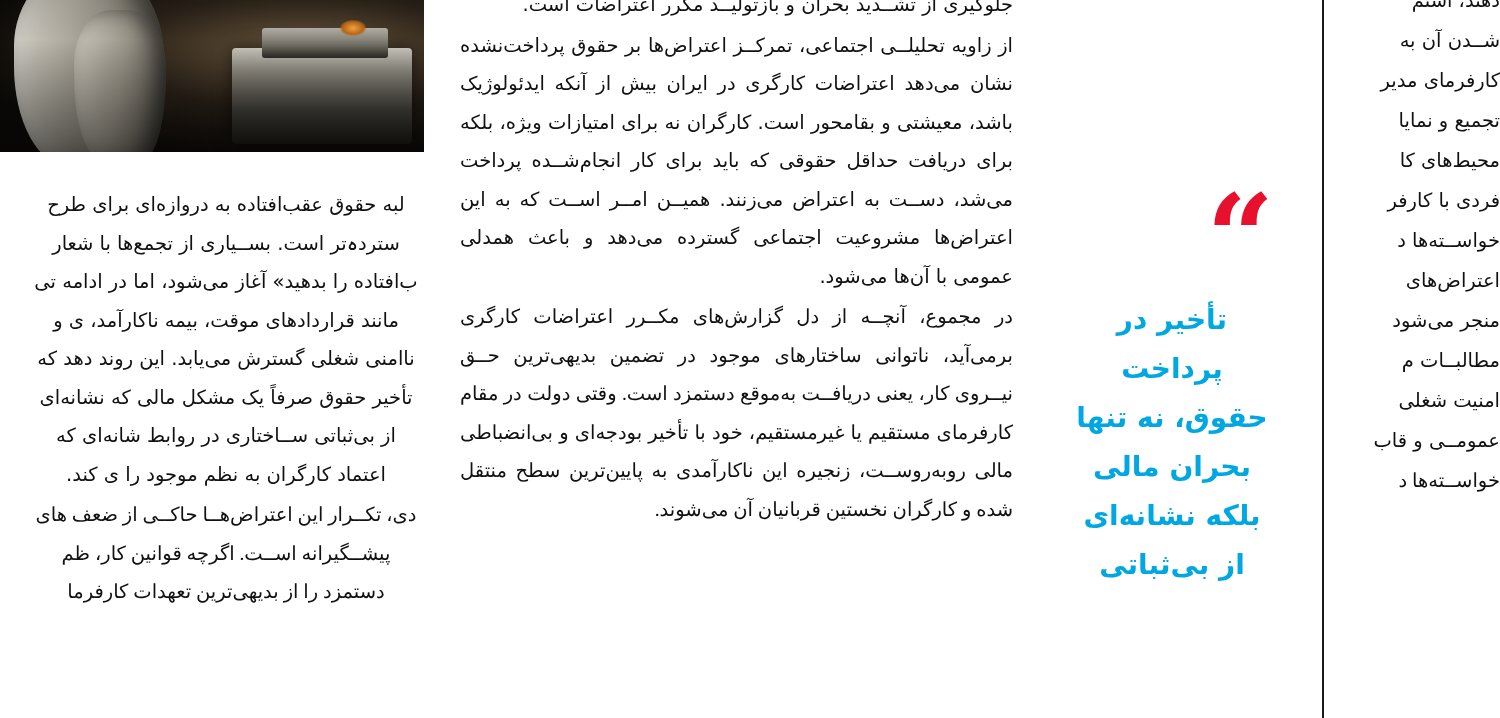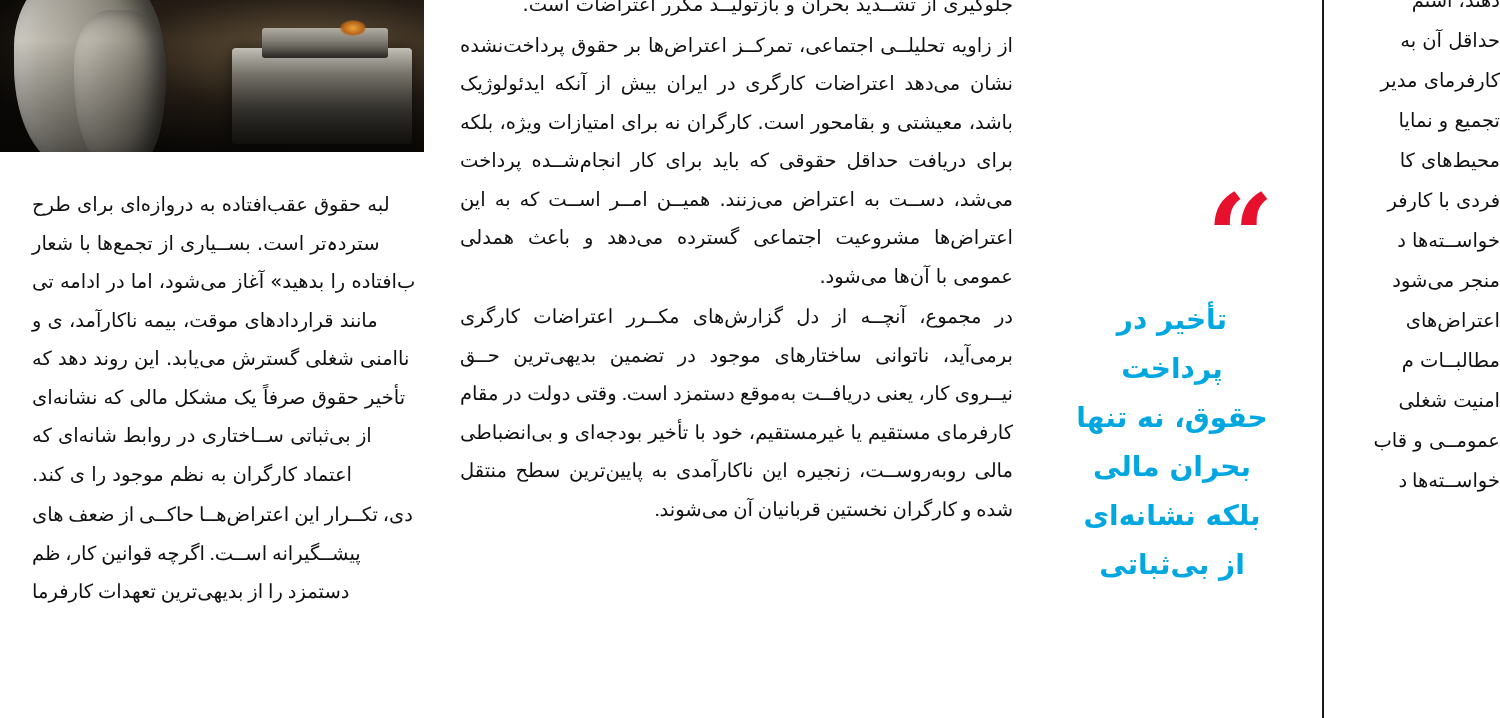--- a/index.html
+++ b/index.html
@@ -215,7 +215,7 @@
 
   <div class="col col-far-right">
     <p>دهند، استم</p>
-    <p>حداقل آن به</p>
+    <p>شــدن آن به</p>
     <p>کارفرمای مدیر</p>
     <p>تجمیع و نمایا</p>
     <p>محیط‌های کا</p>

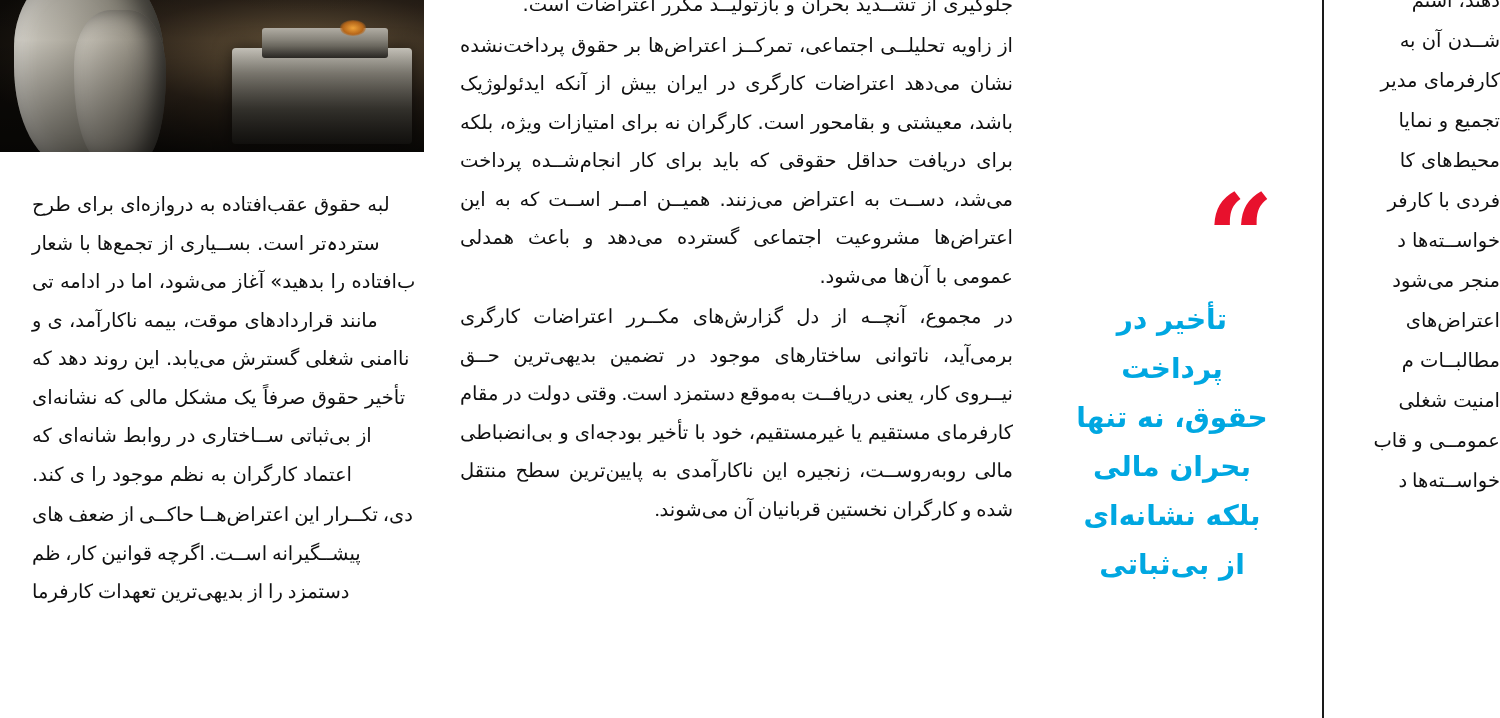--- a/index.html
+++ b/index.html
@@ -106,7 +106,7 @@
     font-size: 19.5px;
     line-height: 38.5px;
   }
-  .col-left p { text-align: left; padding-left: 32px; }
+  .col-left p { text-align: center; padding-left: 32px; }
 
   
   .photo {

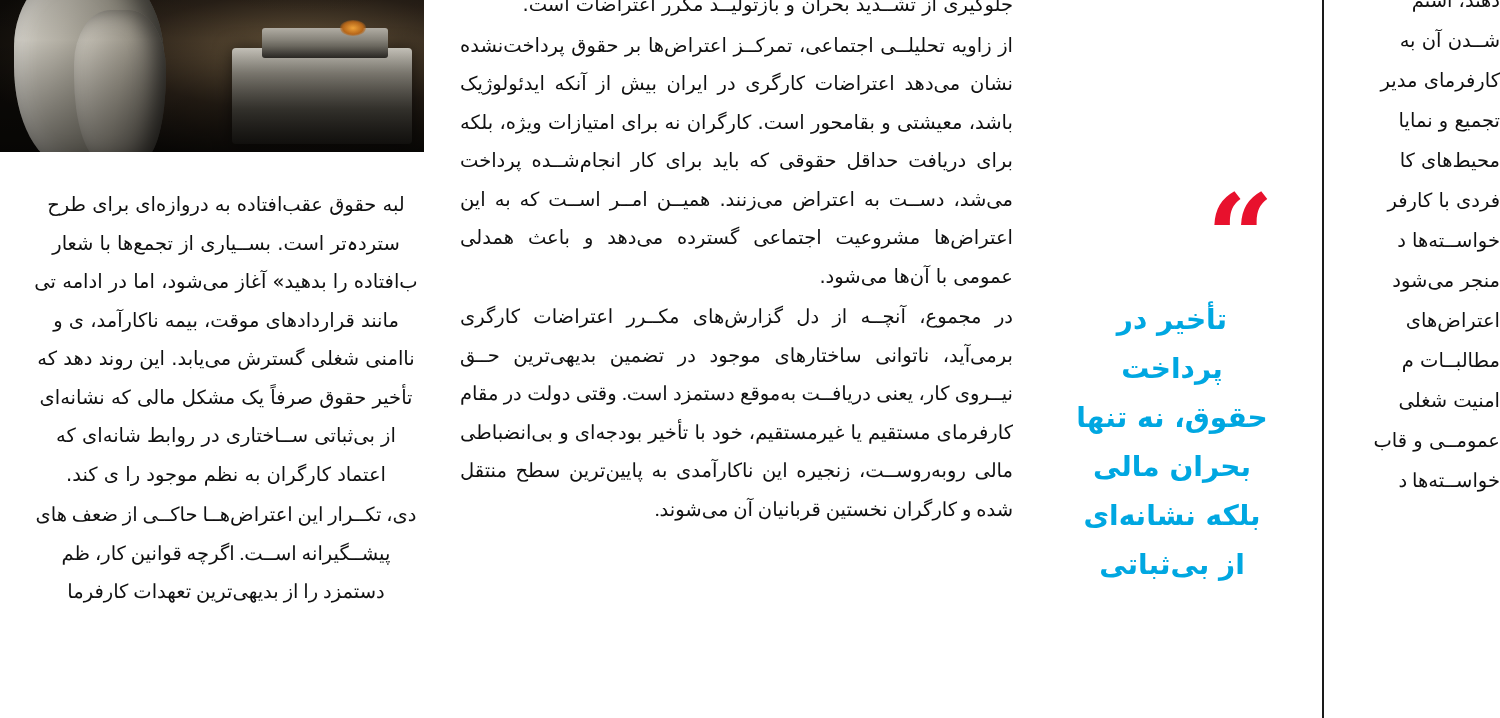--- a/index.html
+++ b/index.html
@@ -221,8 +221,8 @@
     <p>محیط‌های کا</p>
     <p>فردی با کارفر</p>
     <p>خواســته‌ها د</p>
+    <p>اعتراض‌های</p>
     <p>منجر می‌شود</p>
-    <p>اعتراض‌های</p>
     <p>مطالبــات م</p>
     <p>امنیت شغلی</p>
     <p>عمومــی و قاب</p>

